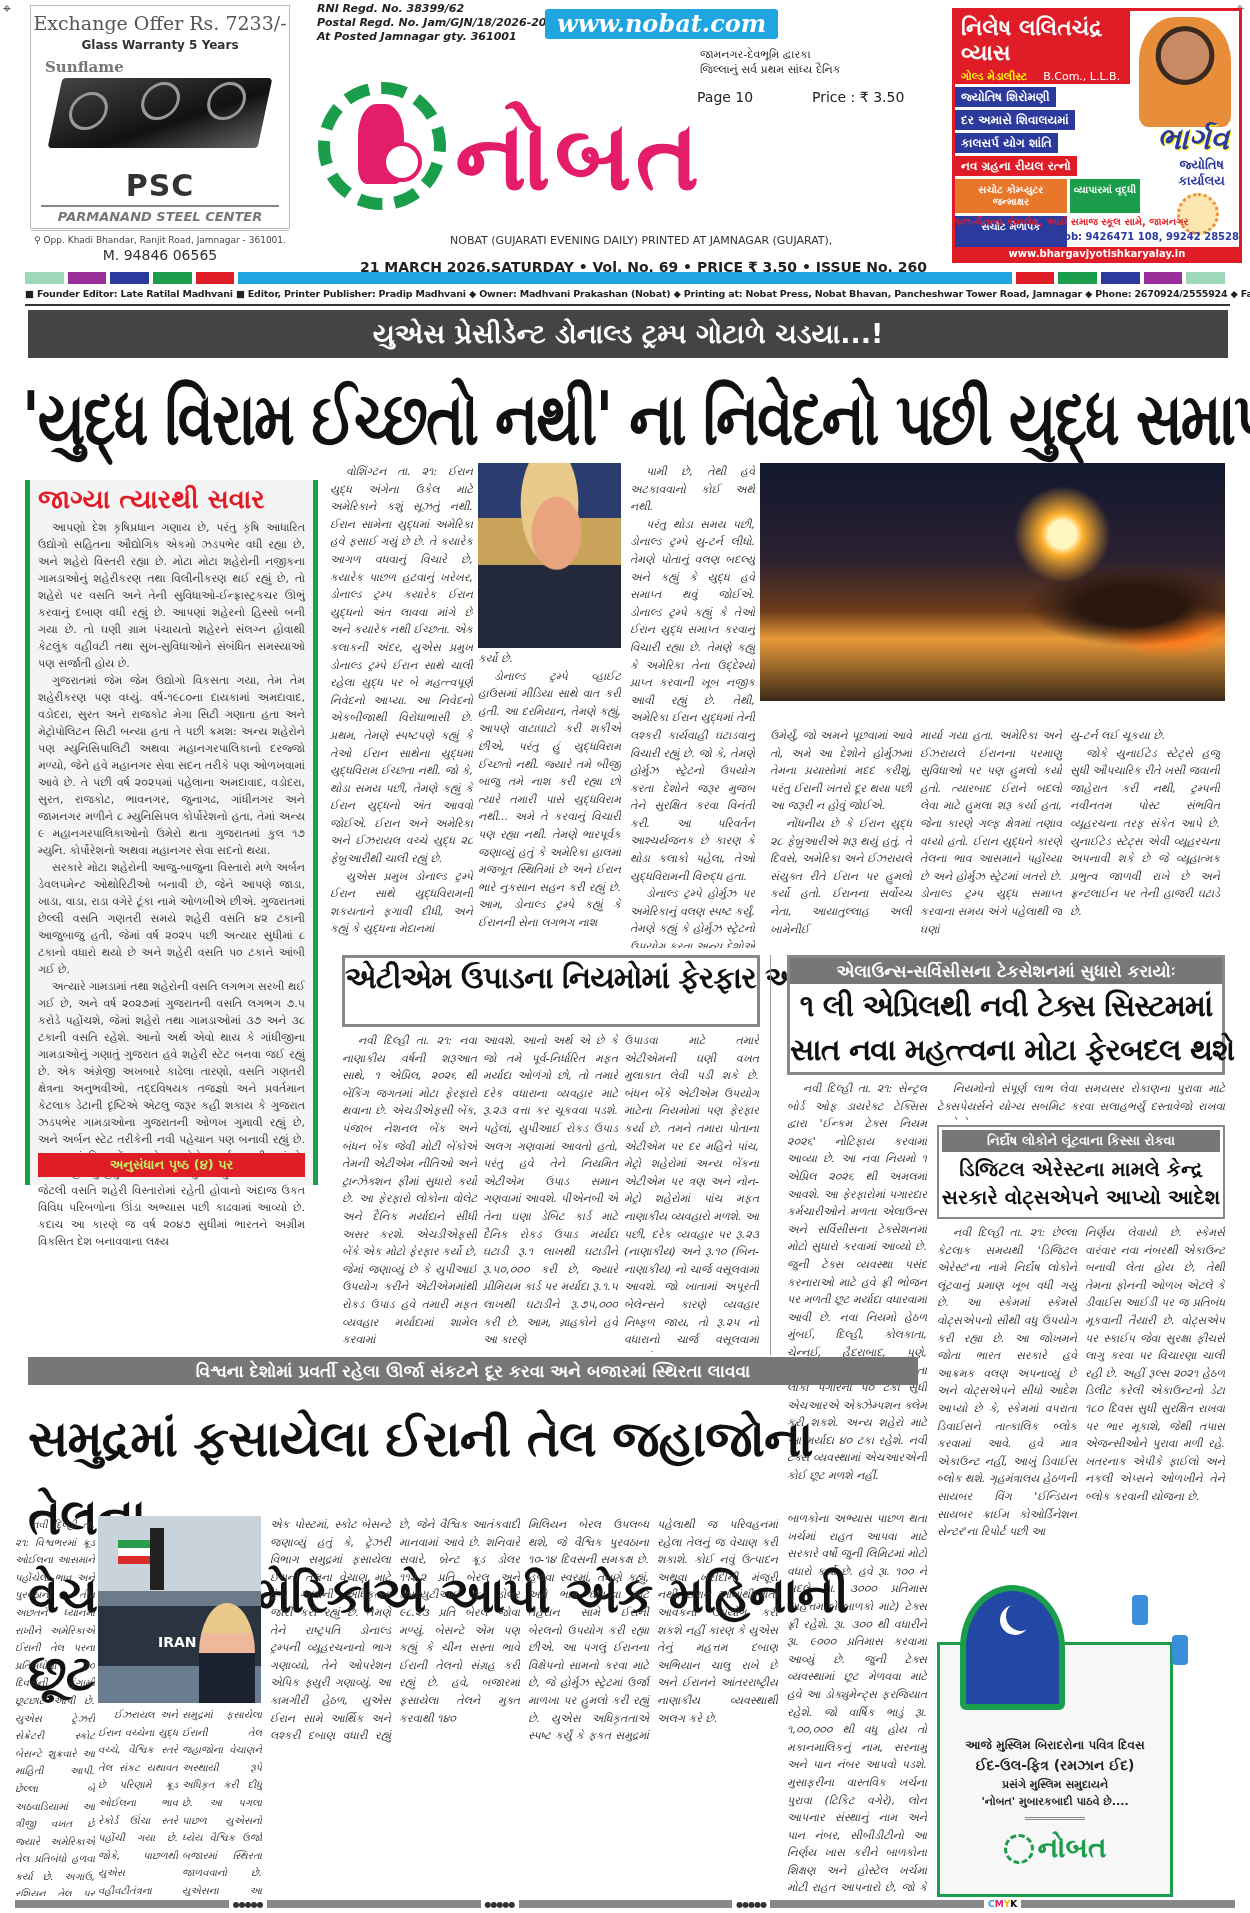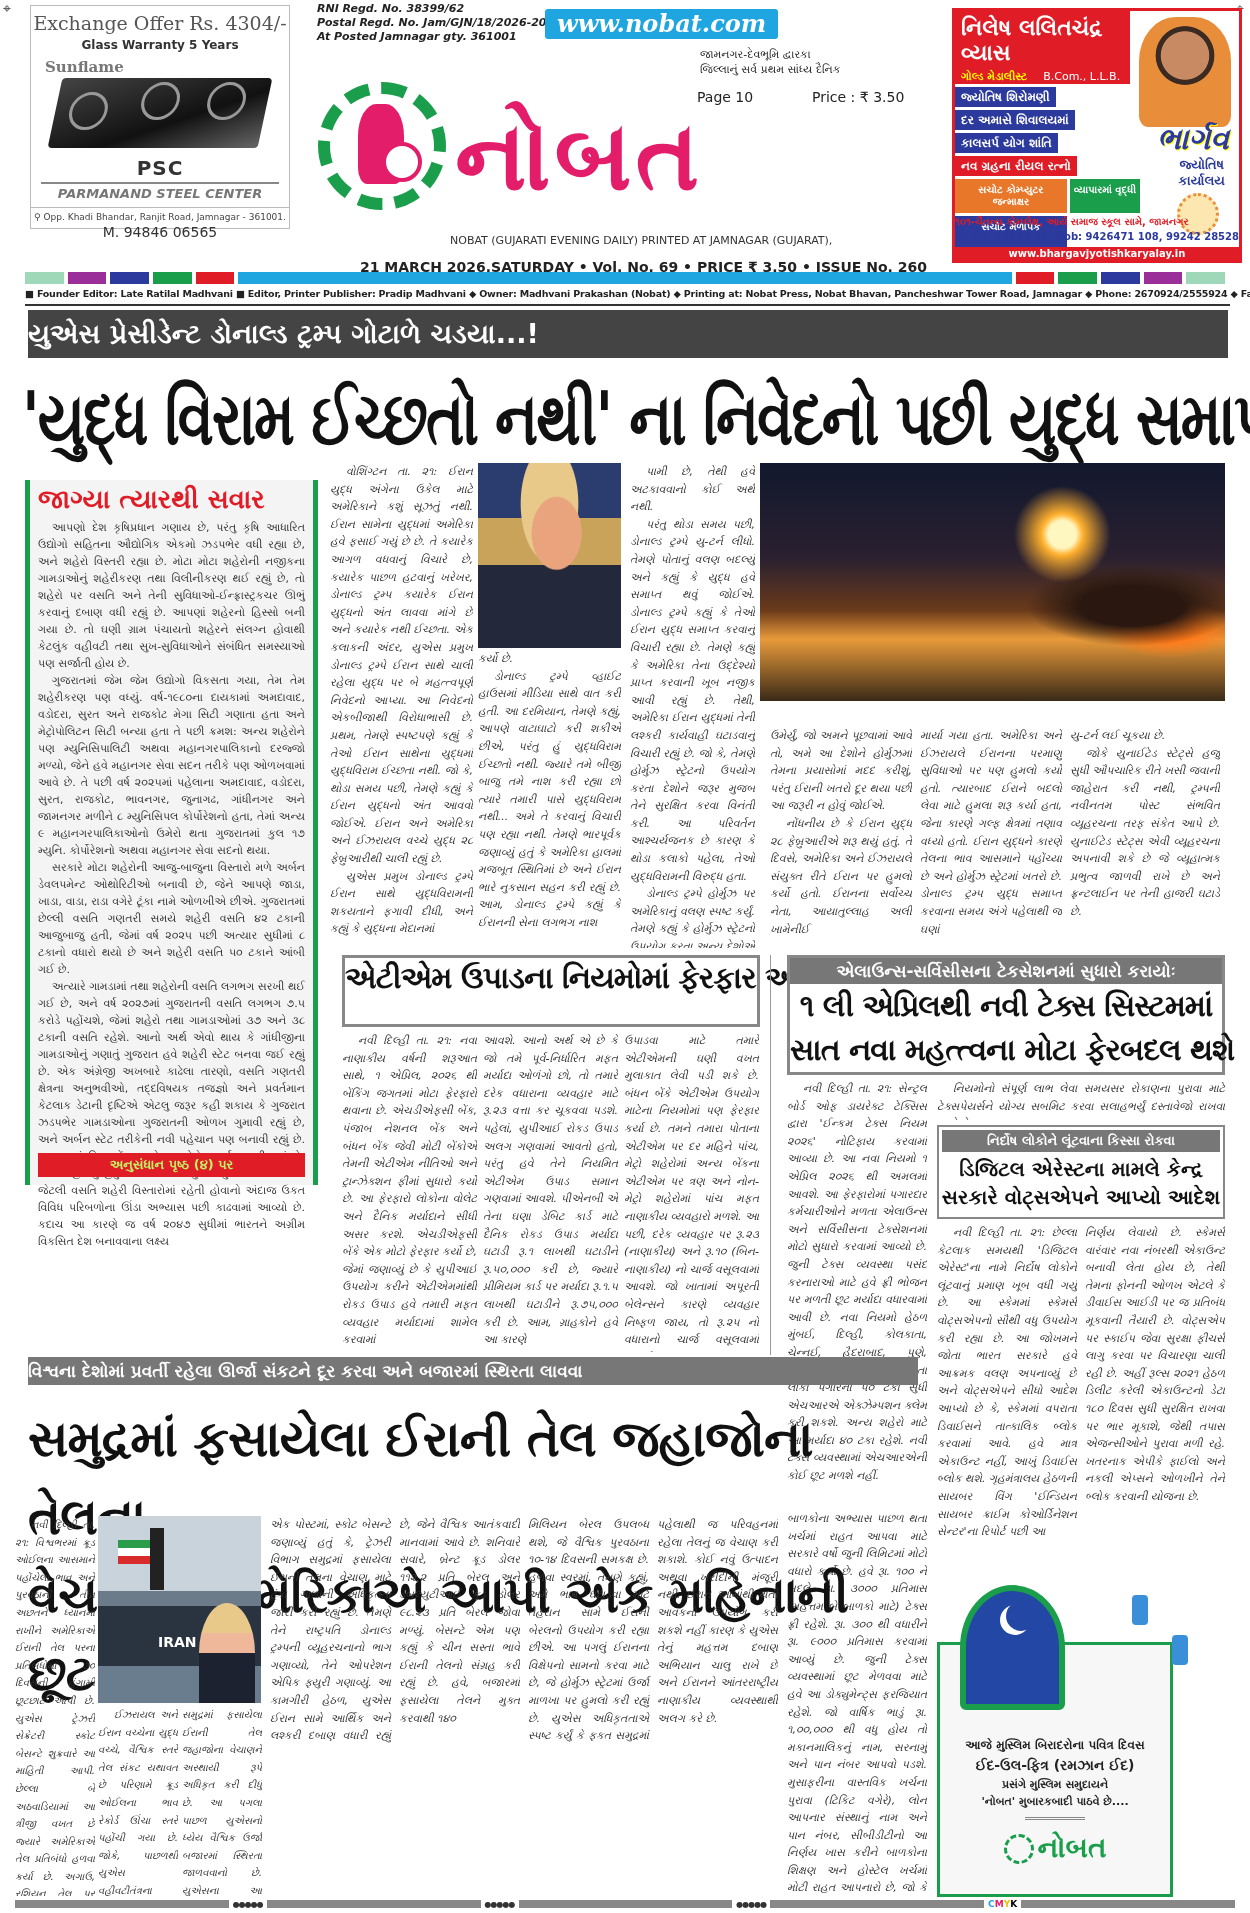--- a/index.html
+++ b/index.html
@@ -110,7 +110,7 @@
 <div class="abs crosshair" style="left:1236px;top:0">⌖</div>
 
 <div class="abs" id="ad-left">
-  <div class="offer">Exchange Offer Rs. 4304/-</div>
+  <div class="offer">Exchange Offer Rs. 7233/-</div>
   <div class="warr">Glass Warranty 5 Years</div>
   <div class="brand">Sunflame</div>
   <div class="stove">

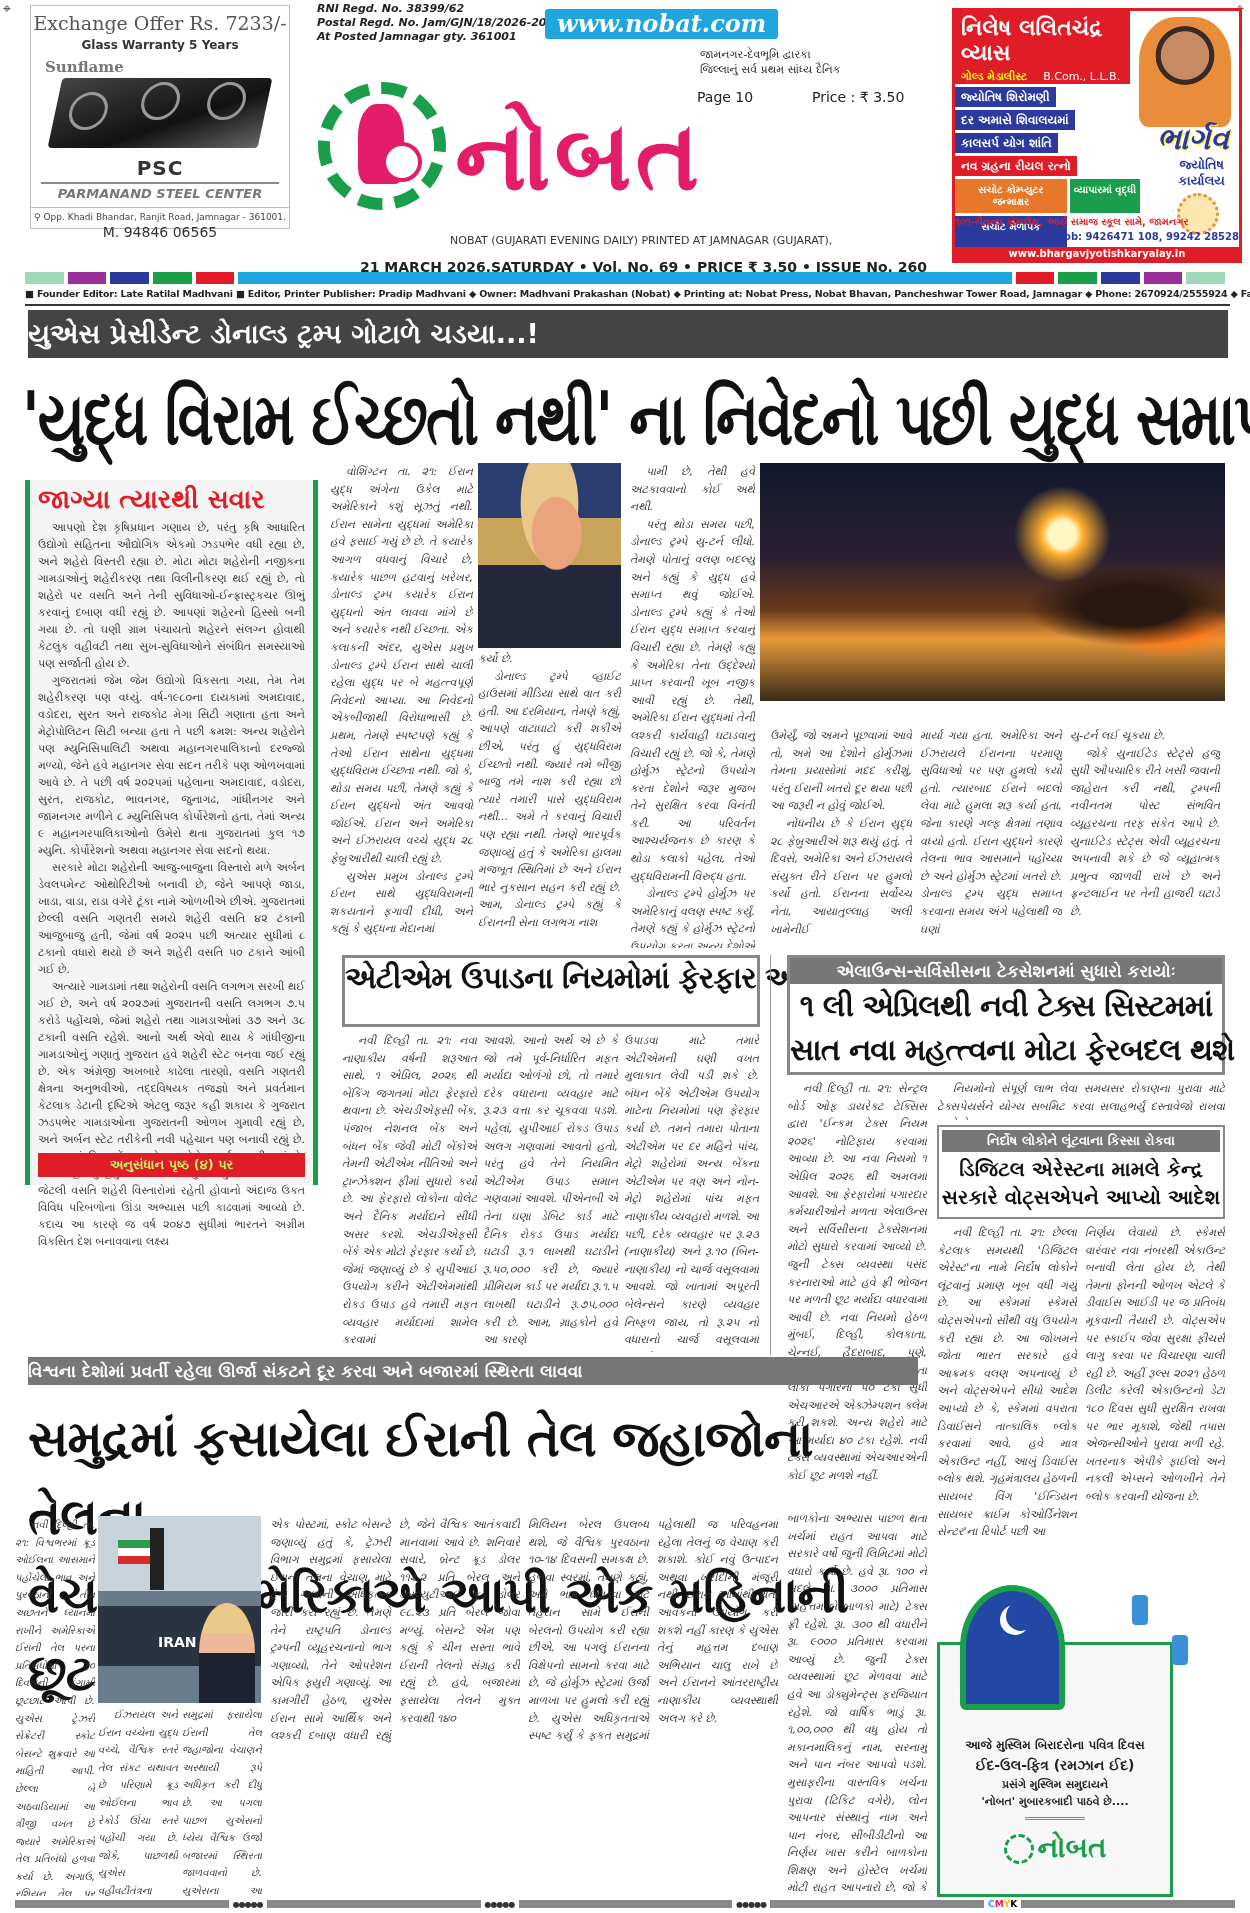--- a/index.html
+++ b/index.html
@@ -12,7 +12,7 @@
 #ad-left .brand{font-family:"DejaVu Serif",serif;font-weight:bold;color:#777;font-size:15px;text-align:left;padding-left:14px;margin-top:6px}
 #ad-left .stove{margin:2px auto 0;width:210px;height:70px;background:linear-gradient(160deg,#444,#111 60%,#666);border-radius:4px;transform:skewX(-12deg);position:relative}
 #ad-left .stove i{position:absolute;width:38px;height:38px;border-radius:50%;border:3px solid #999;top:14px}
-#ad-left .psc{font-family:"DejaVu Sans",sans-serif;font-weight:bold;font-size:20px;color:#333;margin-top:8px;letter-spacing:1px}
+#ad-left .psc{font-family:"DejaVu Sans",sans-serif;font-weight:bold;font-size:30px;color:#333;margin-top:20px;letter-spacing:1px}
 #ad-left .store{font-family:"DejaVu Sans",sans-serif;font-weight:bold;font-style:italic;color:#777;font-size:13px;border-top:2px solid #888;margin:2px 10px 0;padding-top:2px}
 #ad-left .addr{font-size:9px;color:#444;margin-top:6px;border-top:1px solid #bbb;padding-top:4px}
 #ad-left .mob{font-size:14px;color:#333;margin-top:2px}

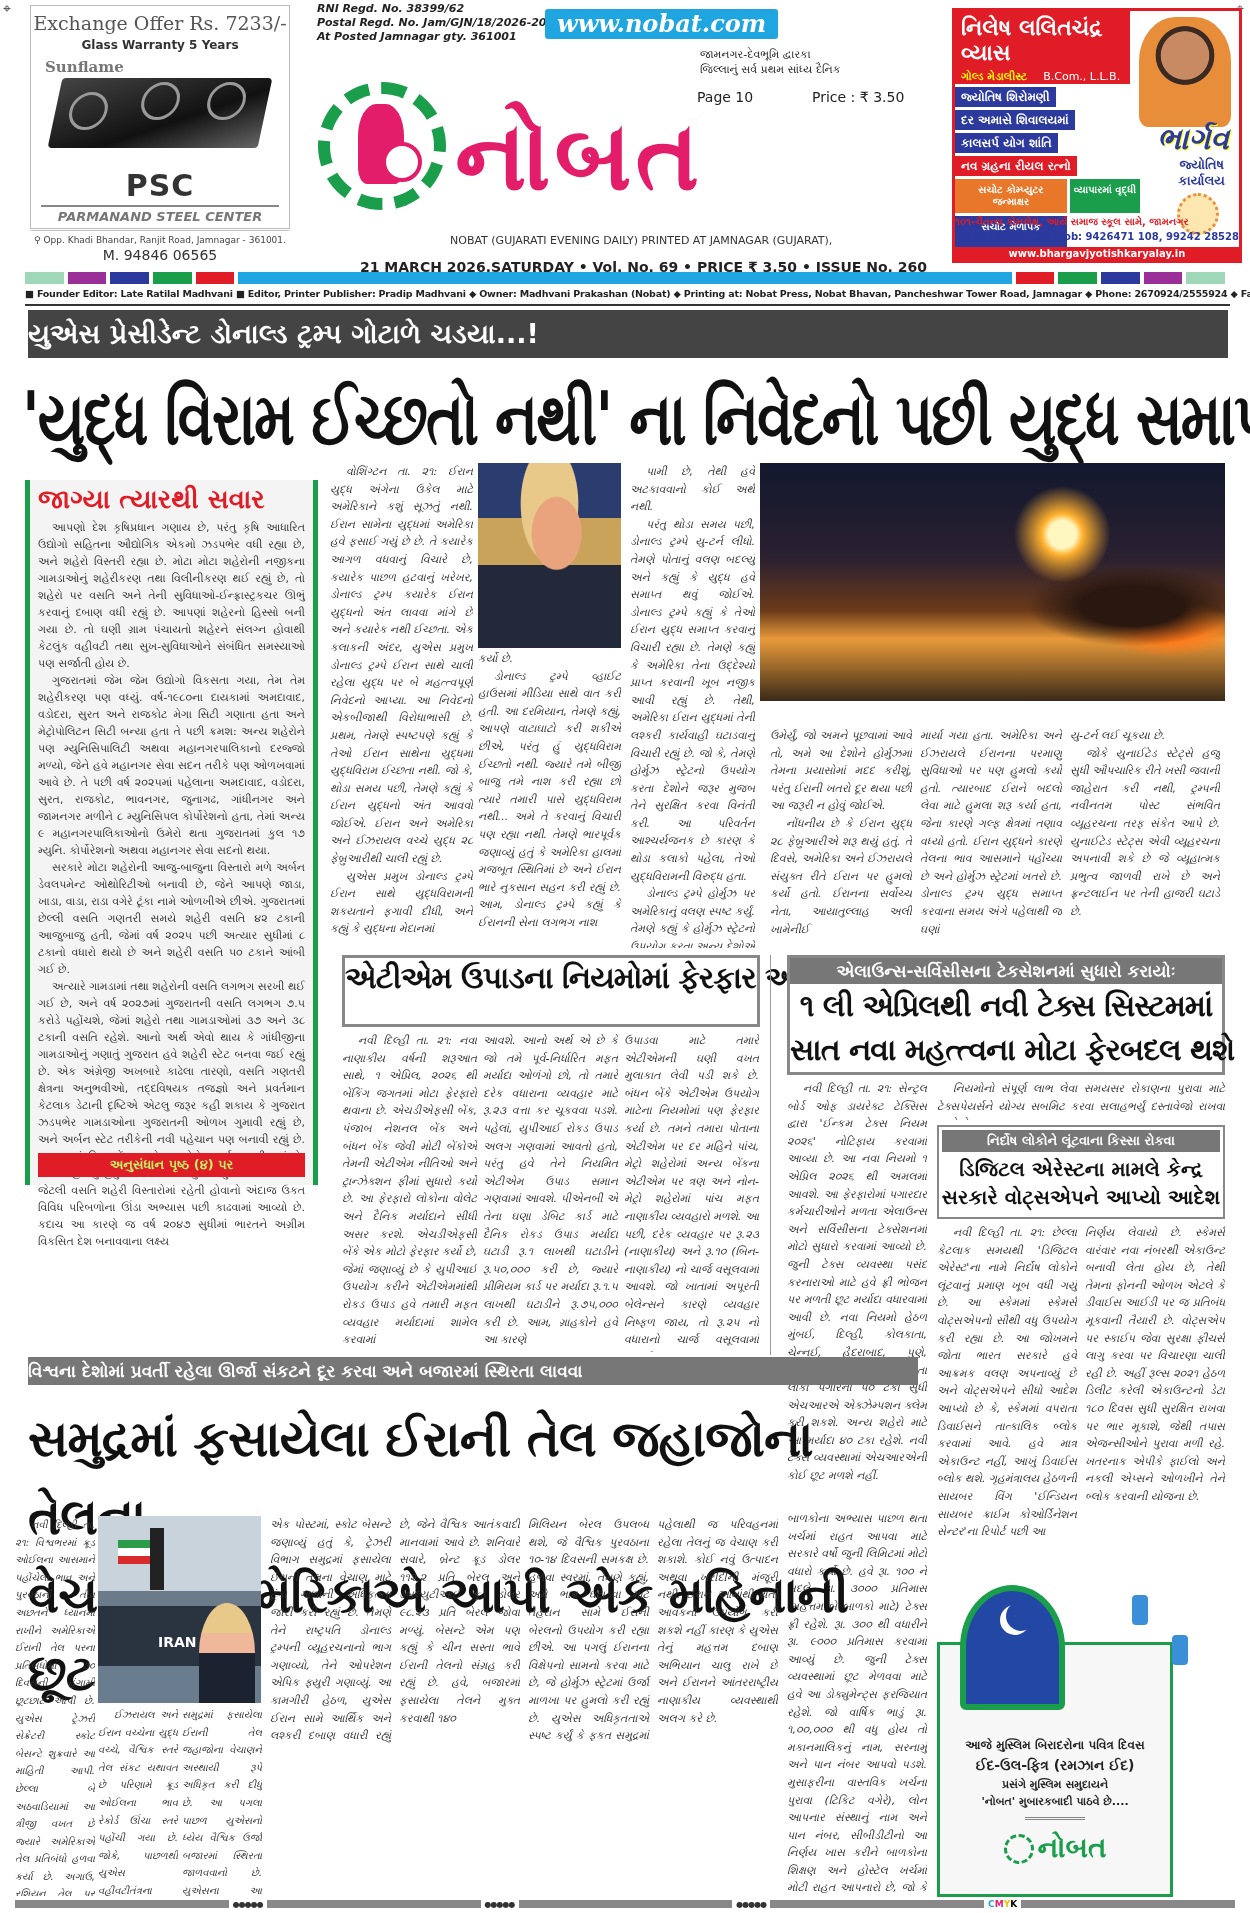--- a/index.html
+++ b/index.html
@@ -49,7 +49,7 @@
 #infoline{left:25px;top:288px;width:1200px;font-size:9.5px;font-weight:bold;color:#222;white-space:nowrap;letter-spacing:-0.2px}
 .rule{left:25px;width:1205px;border-top:2px solid #333}
 
-.banner{background:#444;color:#fff;text-align:left;font-weight:bold}
+.banner{background:#444;color:#fff;text-align:center;font-weight:bold}
 #top-banner{left:28px;top:310px;width:1200px;height:48px;font-size:27px;line-height:48px}
 #headline{left:22px;top:370px;width:1210px;font-size:58px;font-weight:bold;color:#111;line-height:78px;letter-spacing:-2px;white-space:nowrap;transform:scaleY(1.25);transform-origin:top left}
 

